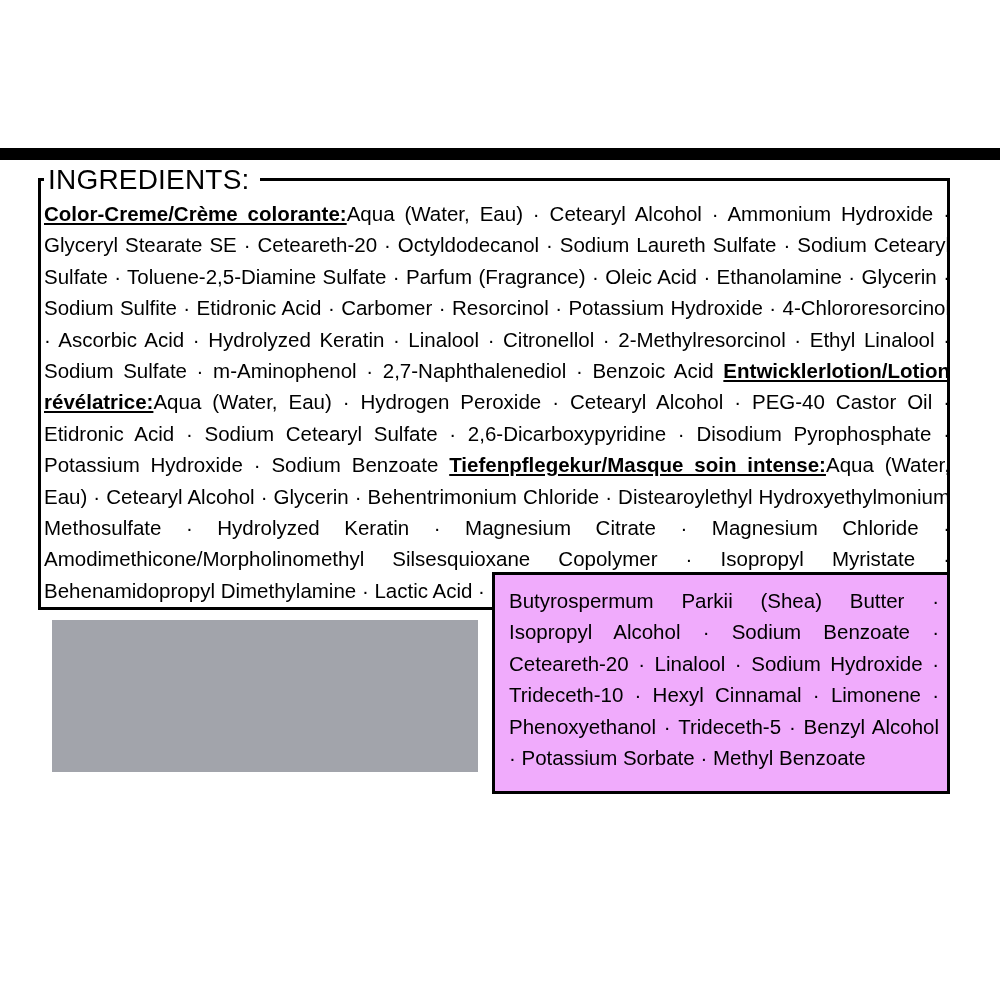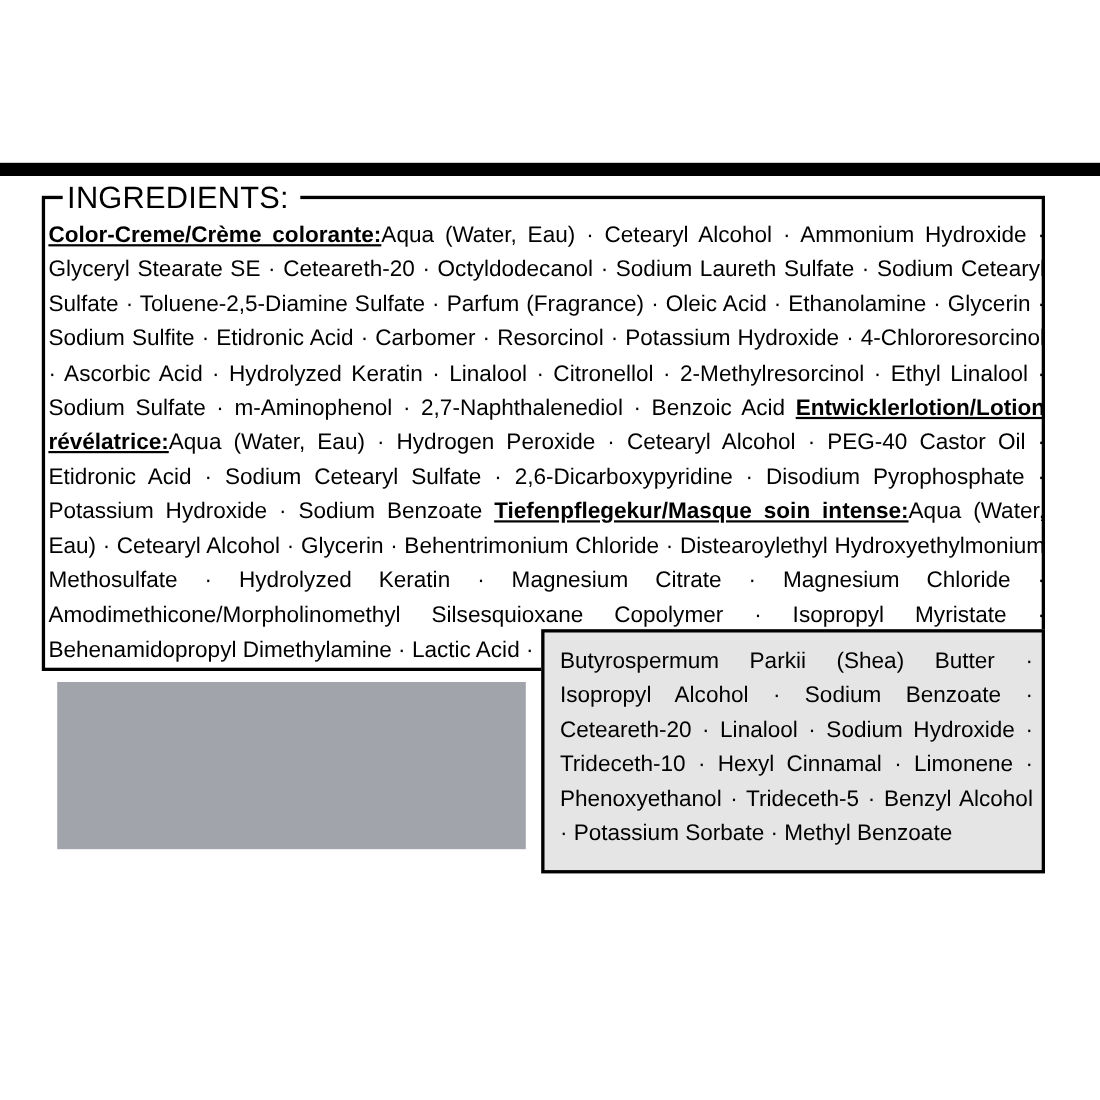--- a/index.html
+++ b/index.html
@@ -40,7 +40,7 @@
   
   .heading-wrap {
     position: absolute;
-    left: 57px;
+    left: 44px;
     top: 164px;
     height: 32px;
     background: #ffffff;

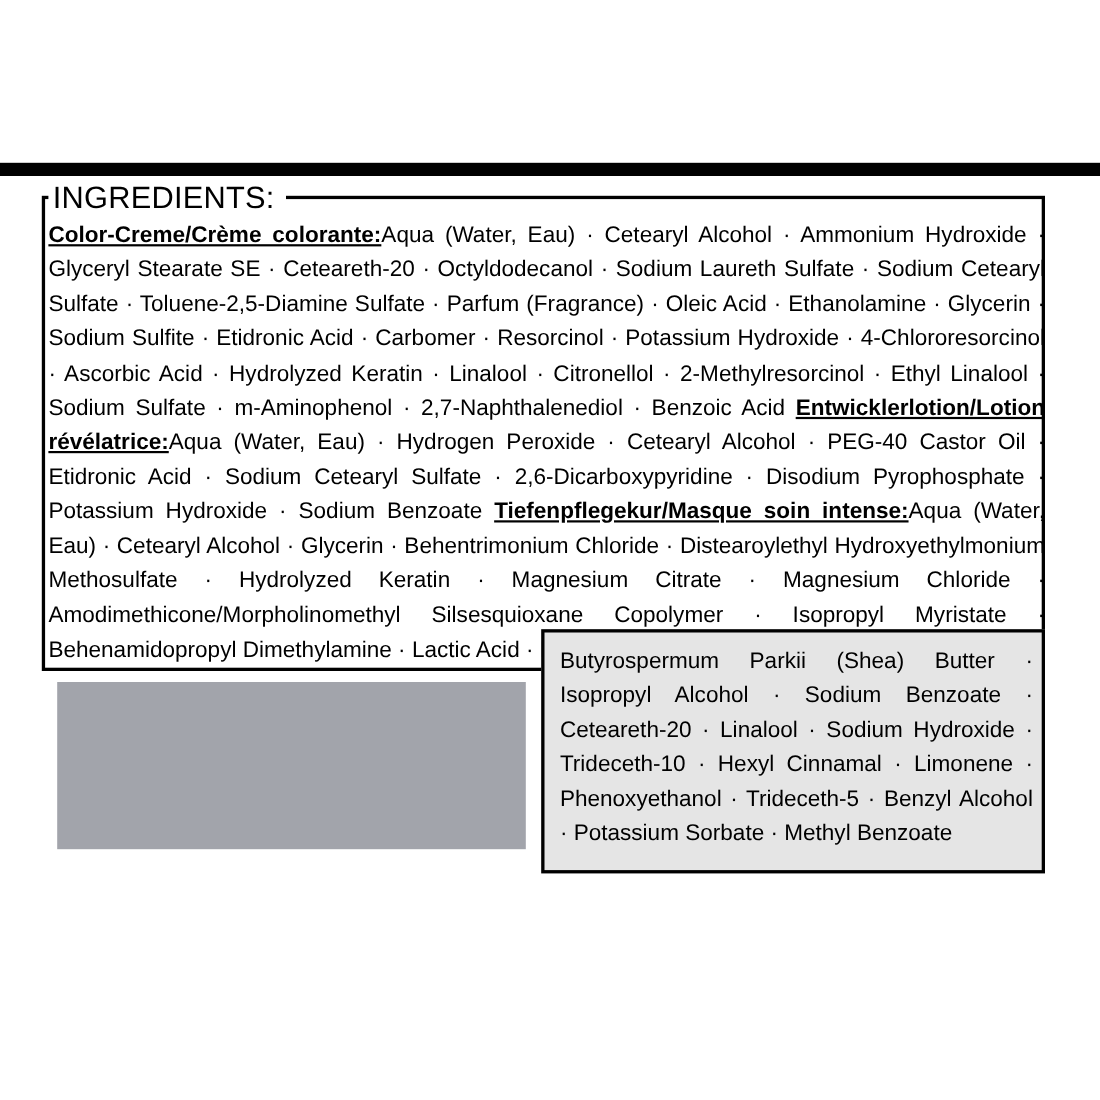--- a/index.html
+++ b/index.html
@@ -91,7 +91,7 @@
     height: 222px;
     border: 3px solid #000000;
     box-sizing: border-box;
-    background: #e5e5e5;
+    background: #f0abfc;
     z-index: 4;
   }
   .cont-text {

